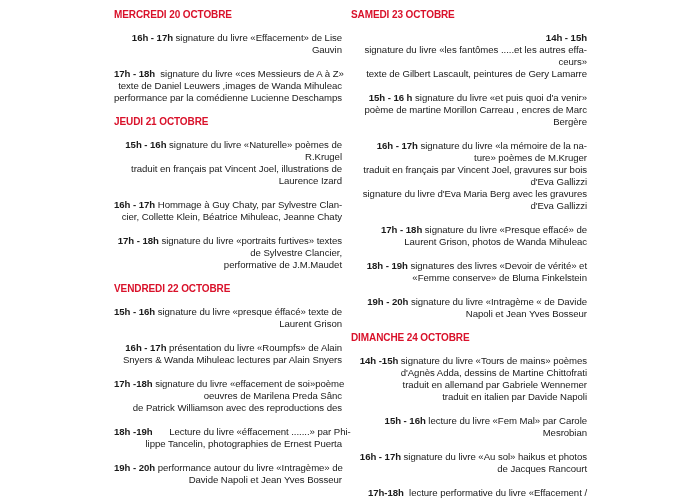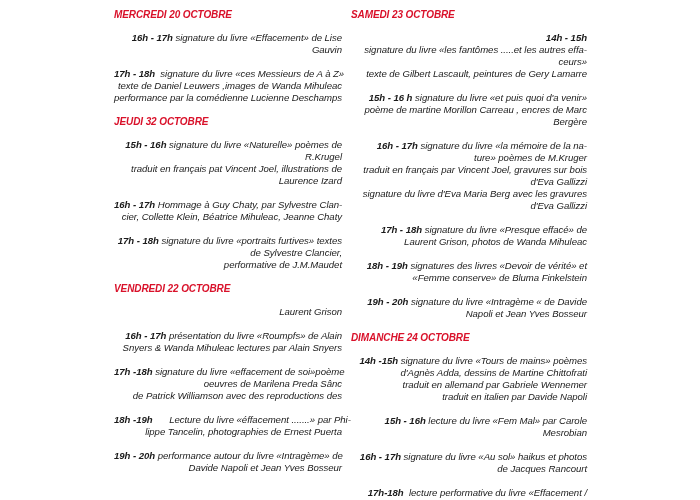--- a/index.html
+++ b/index.html
@@ -30,7 +30,7 @@
       margin: 0 0 11px 0;
       letter-spacing: -0.1px;
     }
-    .day-section { margin-bottom: 11px; font-style: italic; }
+    .day-section { margin-bottom: 11px; }
     .event {
       font-size: 9.6px;
       line-height: 12px;

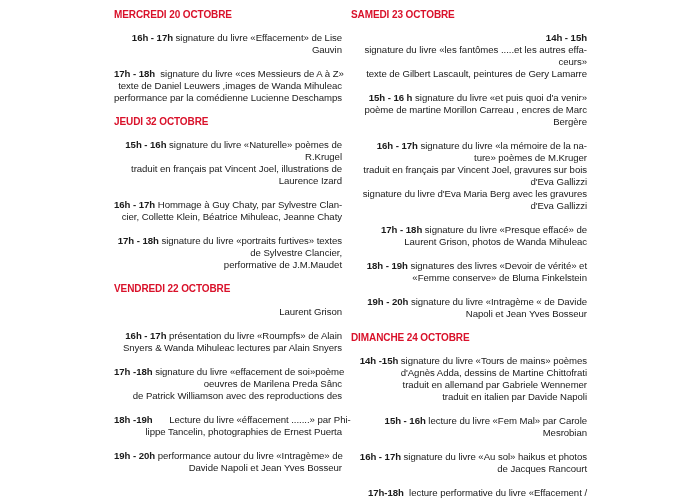--- a/index.html
+++ b/index.html
@@ -63,7 +63,7 @@
       </div>
     </div>
     <div class="day-section">
-      <div class="day-heading">JEUDI 32 OCTOBRE</div>
+      <div class="day-heading">JEUDI 21 OCTOBRE</div>
       <div class="event">
         <span class="line"><span class="time">15h - 16h</span><span style="white-space: pre;"> signature du livre «Naturelle» poèmes de</span></span>
         <span class="line">R.Krugel</span>

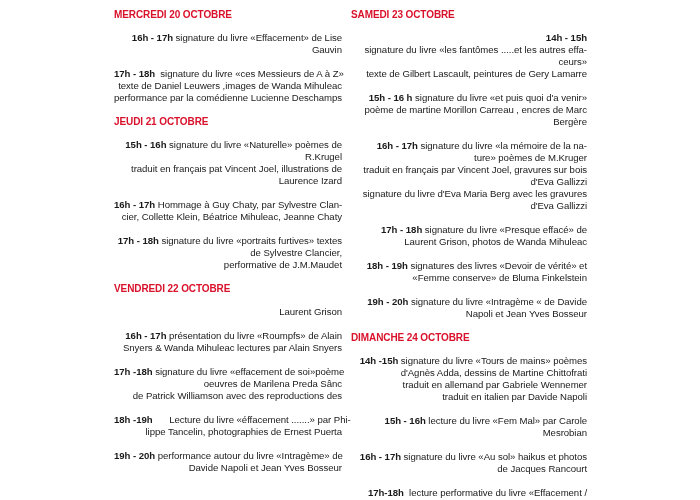--- a/index.html
+++ b/index.html
@@ -83,6 +83,7 @@
     <div class="day-section">
       <div class="day-heading">VENDREDI 22 OCTOBRE</div>
       <div class="event">
+        <span class="line"><span class="time">15h - 16h</span><span style="white-space: pre;"> signature du livre «presque éffacé» texte de</span></span>
         <span class="line">Laurent Grison</span>
       </div>
       <div class="event">

